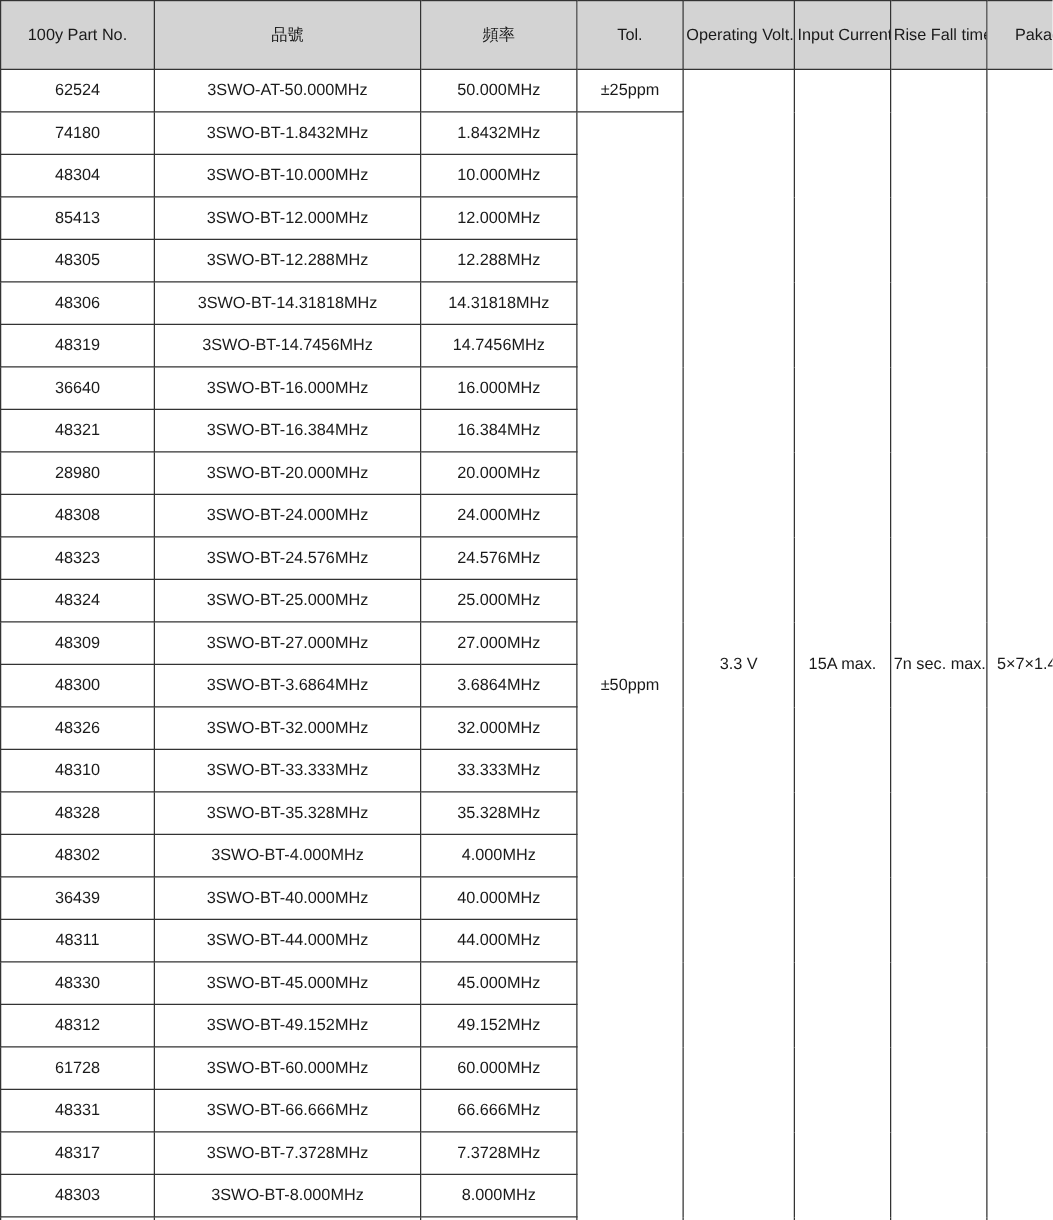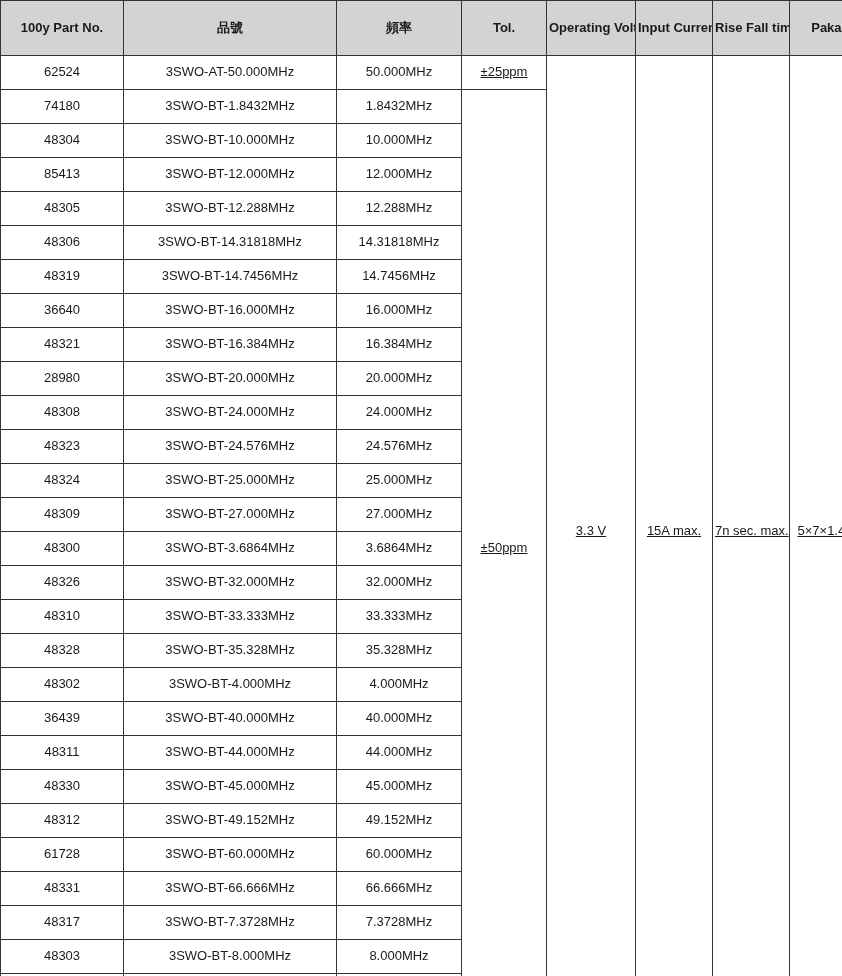--- a/index.html
+++ b/index.html
@@ -32,7 +32,7 @@
   }
   #spec-table thead th {
     background: #d3d3d3;
-    font-weight: bold;
+    font-weight: normal;
     height: 54px;
   }
   #spec-table tbody td {

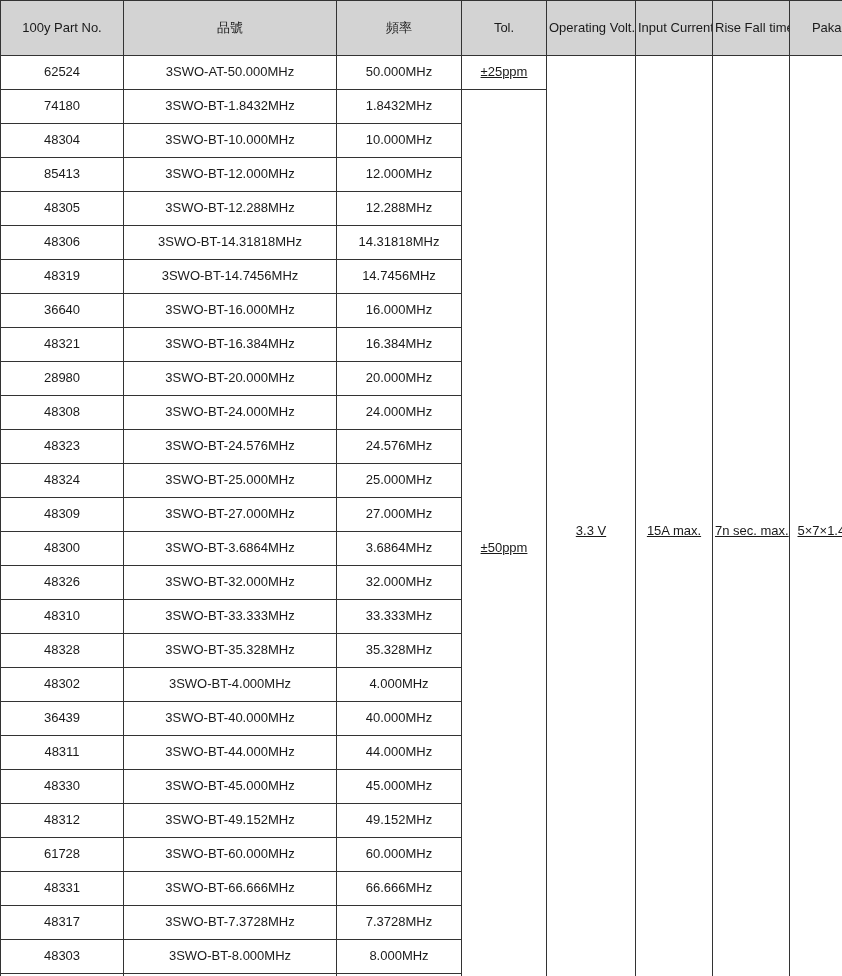--- a/index.html
+++ b/index.html
@@ -53,7 +53,6 @@
   .merged {
     white-space: normal;
     font-size: 13px;
-    text-decoration: underline;
   }
 </style>
 </head>

